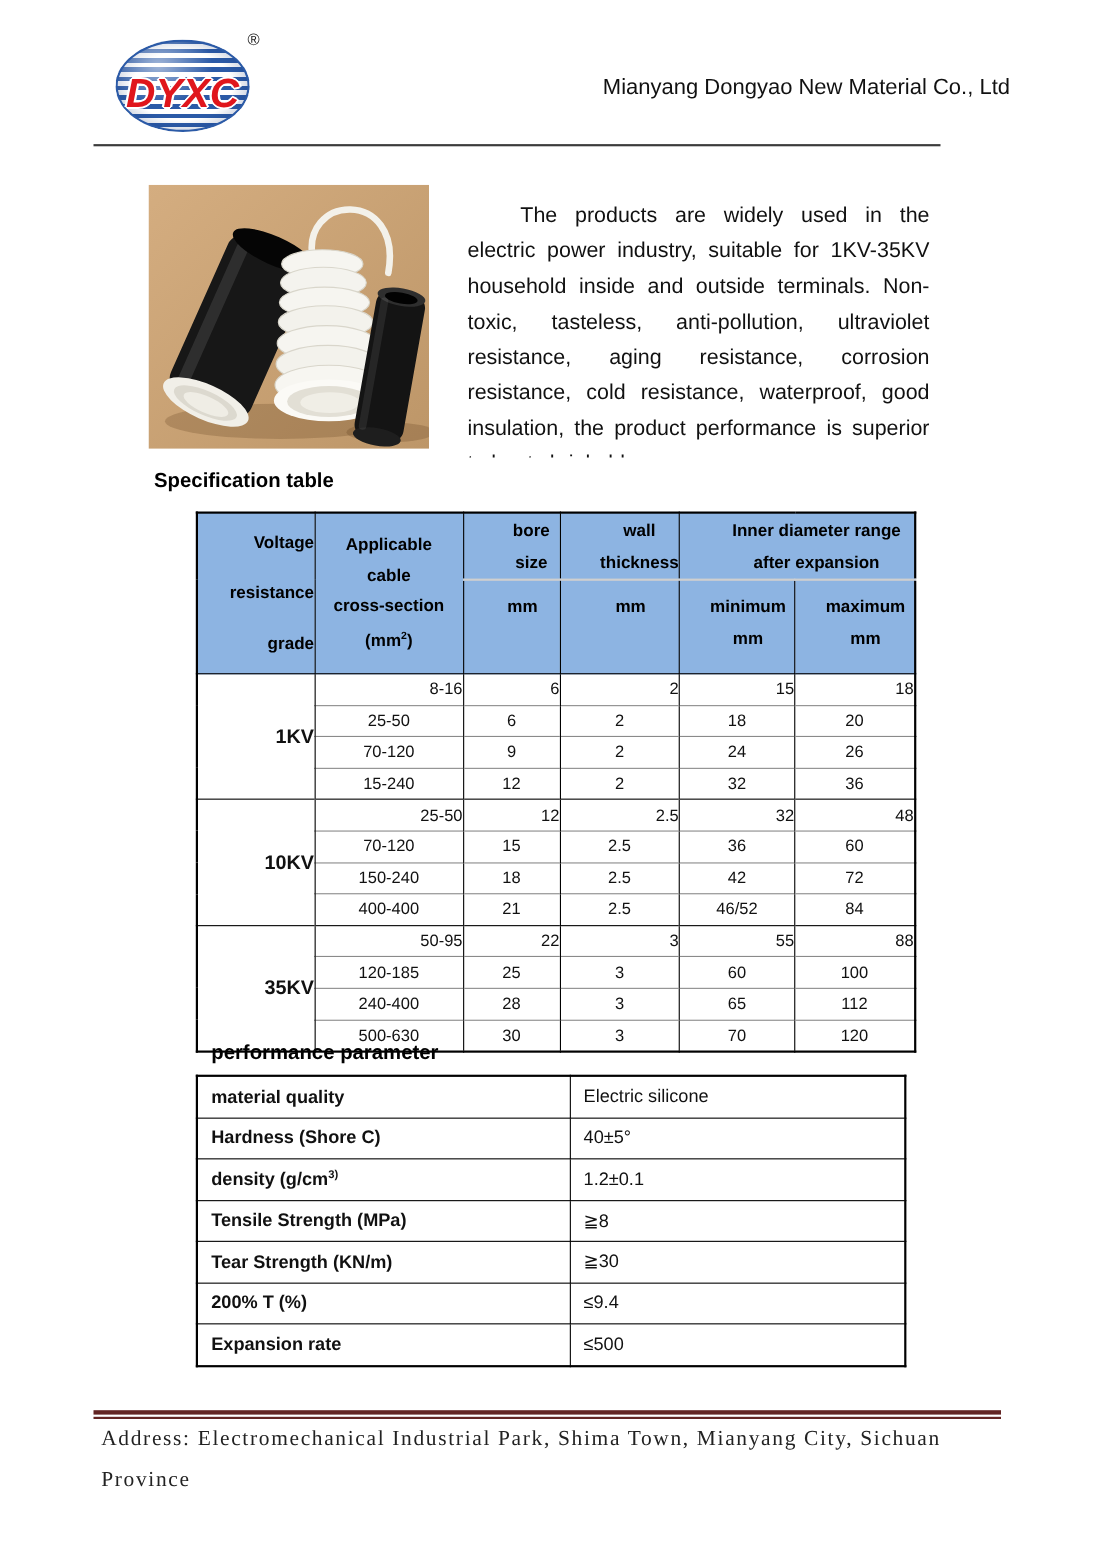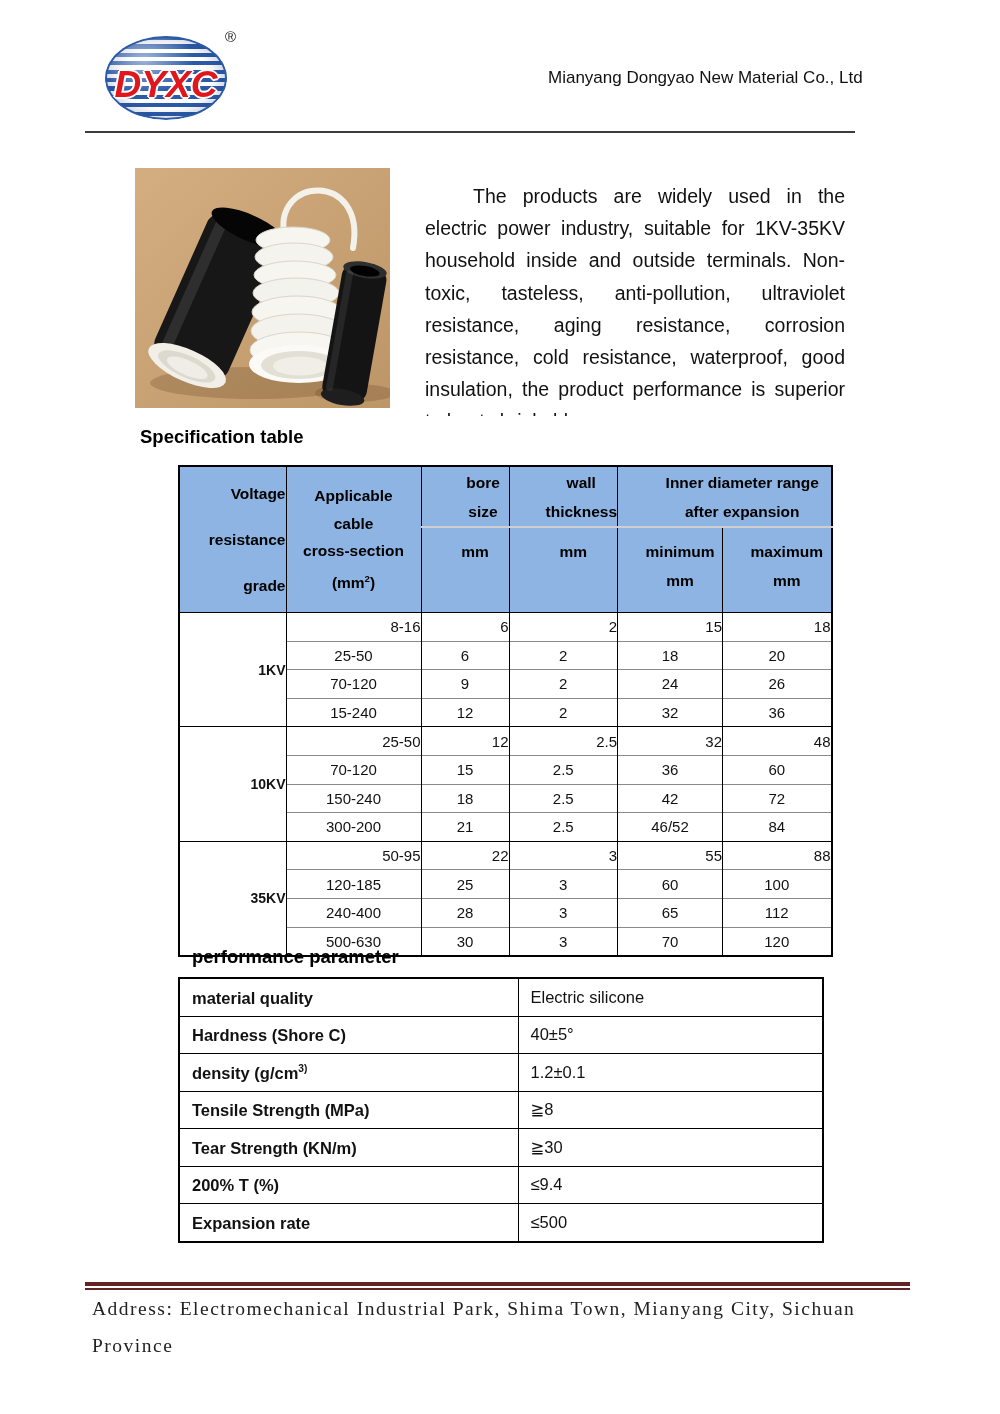--- a/index.html
+++ b/index.html
@@ -27,7 +27,7 @@
                 -1px -1px 0 #fff,1px 1px 0 #fff,-1px 1px 0 #fff,1px -1px 0 #fff;
   }
   .reg-mark { position:absolute; left:120px; top:-8px; font-size:15px; color:#222; }
-  .company   { position:absolute; top:68px;  left:548px; font-size:17px;  color:#111; }
+  .company   { position:absolute; top:68px;  left:548px; font-size:20px;  color:#111; }
   .doc-title { position:absolute; top:94px;  left:240px; font-size:16.5px; color:#111; }
   .header-rule { position:absolute; top:131px; left:85px; width:770px; height:2.2px; background:#3c3c3c; }
 

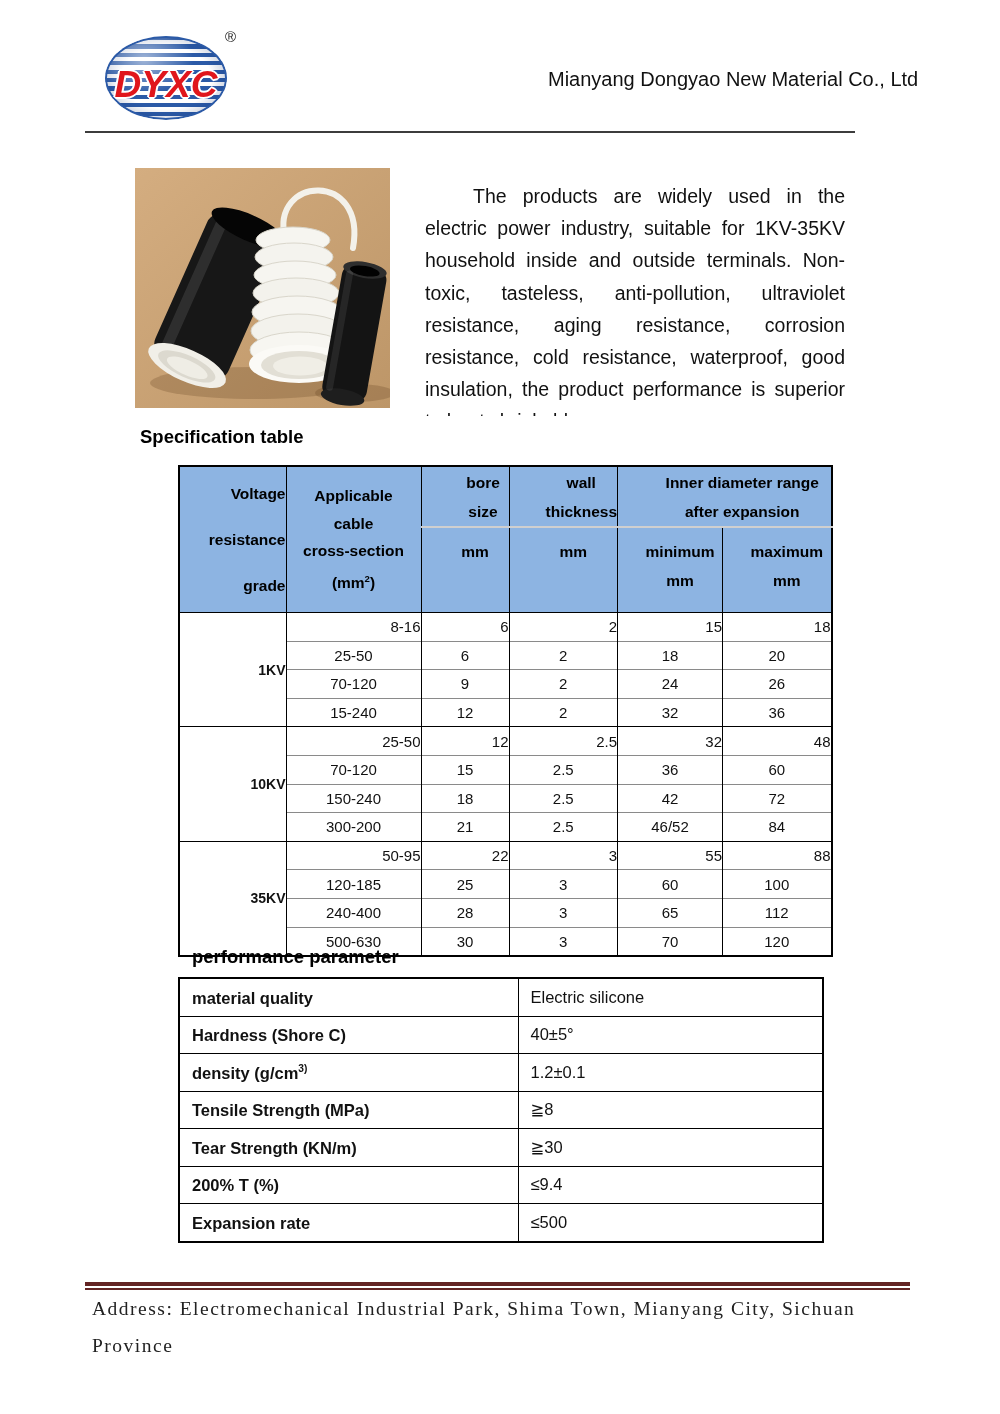--- a/index.html
+++ b/index.html
@@ -60,7 +60,7 @@
     border-left:1.4px solid #000; border-right:1.4px solid #000; border-top:1px solid #8a8a8a;
   }
   .spec tr.group-start td { border-top:1.6px solid #000;text-align:right; }
-  .spec td.grade { font-weight:bold; font-size:14px; }
+  .spec td.grade { font-weight:bold; font-size:18px; }
   sup { font-size:0.62em; }
 
   

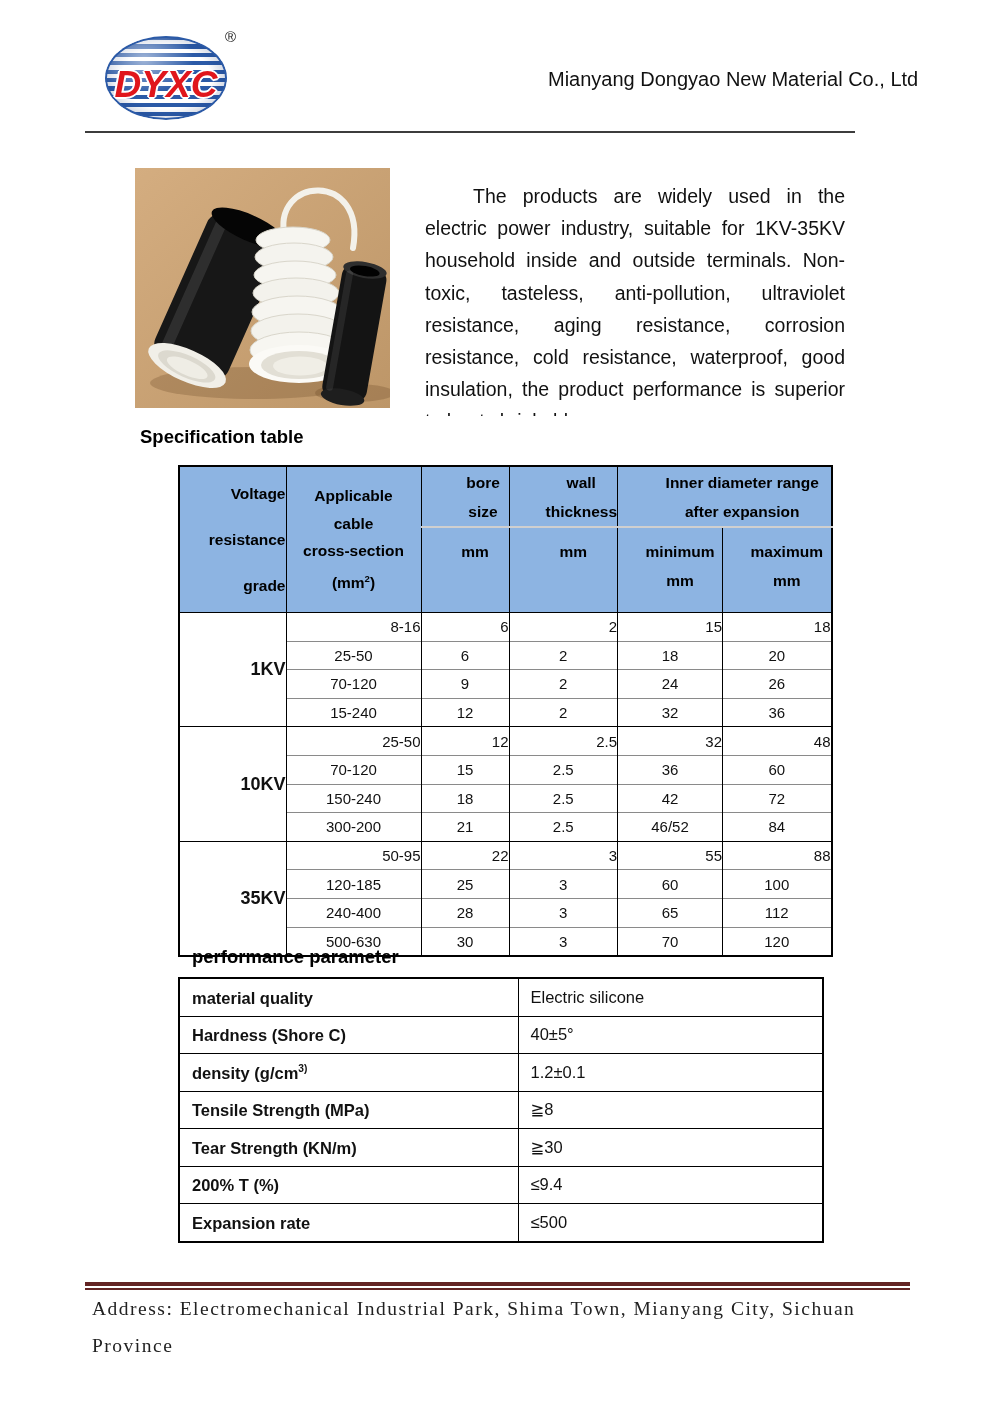--- a/index.html
+++ b/index.html
@@ -248,7 +248,7 @@
         <td>72</td>
       </tr>
       <tr>
-        <td>300-200</td>
+        <td>400-400</td>
         <td>21</td>
         <td>2.5</td>
         <td>46/52</td>

